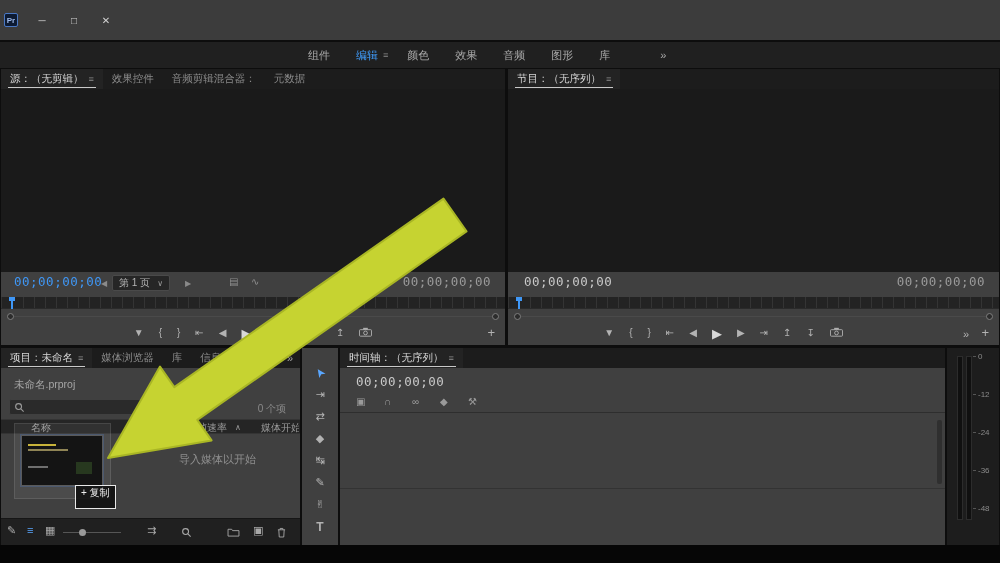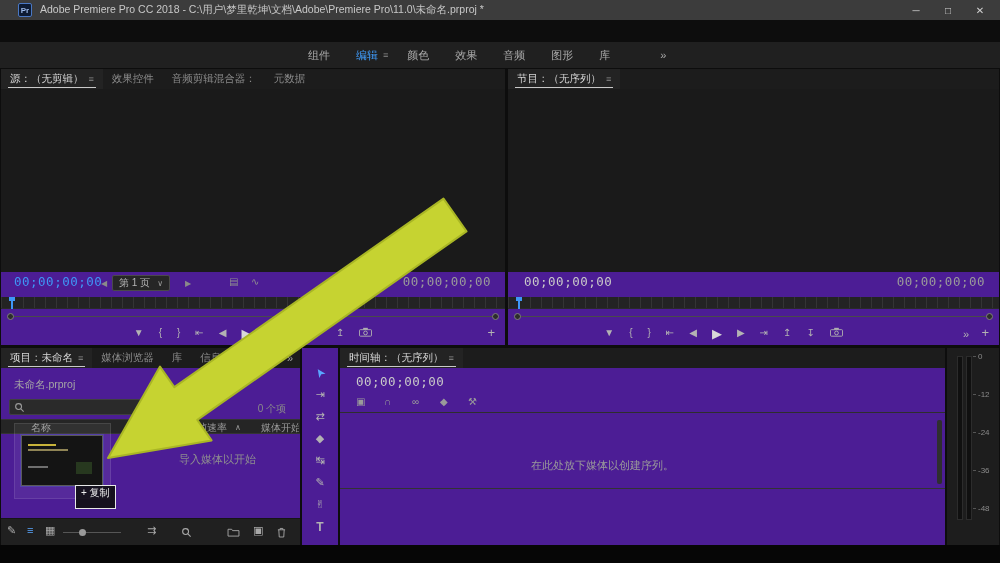--- a/index.html
+++ b/index.html
@@ -8,7 +8,7 @@
   .app{position:relative;width:1000px;height:563px;background:#0d0d0d;overflow:hidden;color:#bdbdbd;font-size:11px;cursor:default}
 
   
-  .titlebar{position:absolute;left:0;top:0;width:100%;height:20px;background:#3c3c3c;display:flex;align-items:center;gap:8px;padding-left:18px}
+  .titlebar{position:absolute;left:0;top:0;width:100%;height:40px;background:#3c3c3c;display:flex;align-items:center;gap:8px;padding-left:4px}
   .appicon{width:14px;height:14px;background:#0d1b33;border:1px solid #4a78c4;border-radius:2px;color:#9db9e8;font-size:8px;font-weight:bold;display:flex;align-items:center;justify-content:center;flex:0 0 auto}
   .wtitle{flex:1;font-size:10.5px;color:#c8c8c8;white-space:nowrap;overflow:hidden}
   .wincontrols{display:flex;padding-right:4px}

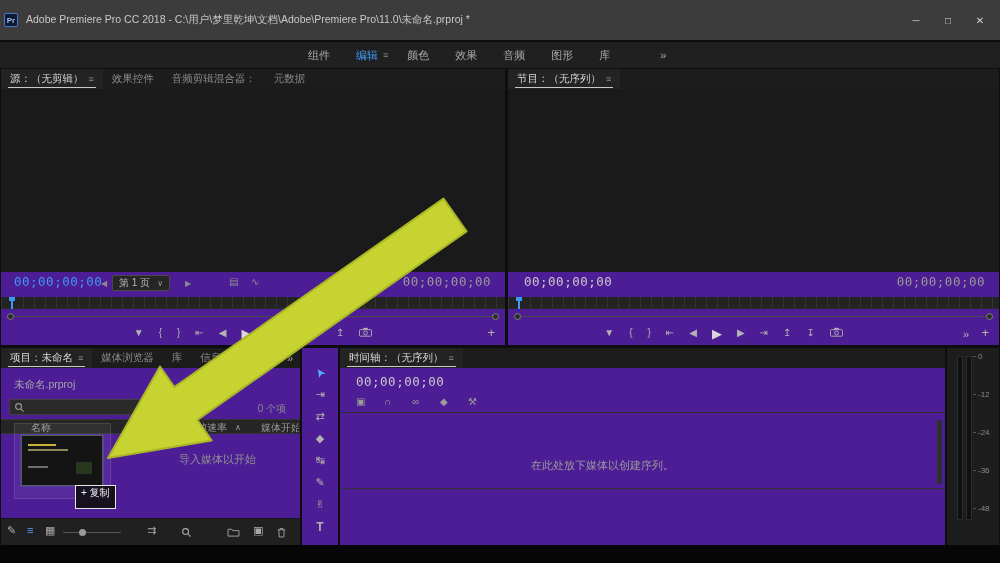--- a/index.html
+++ b/index.html
@@ -113,7 +113,6 @@
 
   <div class="titlebar">
     <div class="appicon">Pr</div>
-    <div class="wtitle">Adobe Premiere Pro CC 2018 - C:\用户\梦里乾坤\文档\Adobe\Premiere Pro\11.0\未命名.prproj *</div>
     <div class="wincontrols">
       <span>─</span>
       <span>□</span>

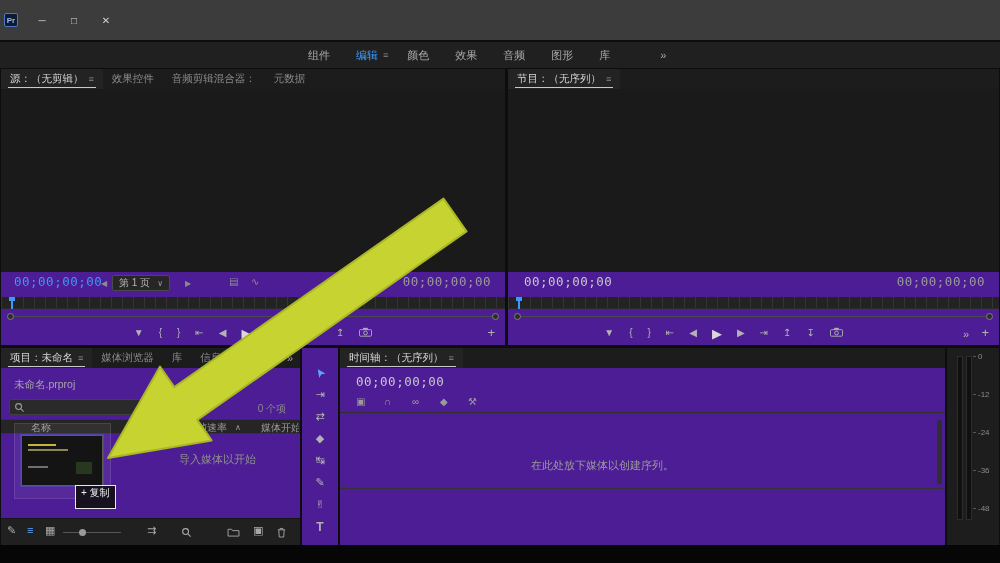--- a/index.html
+++ b/index.html
@@ -26,7 +26,7 @@
   .wsovf{margin-left:24px;color:#a9a9a9}
 
   
-  .panel{position:absolute;background:#4c1d95;overflow:hidden}
+  .panel{position:absolute;background:#404040;overflow:hidden}
   .ptabs{height:20px;background:#1c1c1c;display:flex;align-items:stretch}
   .tab{display:flex;align-items:center;gap:5px;padding:0 9px;font-size:10.5px;color:#8a8a8a;white-space:nowrap;position:relative}
   .tab.active{background:#232323;color:#d6d6d6}

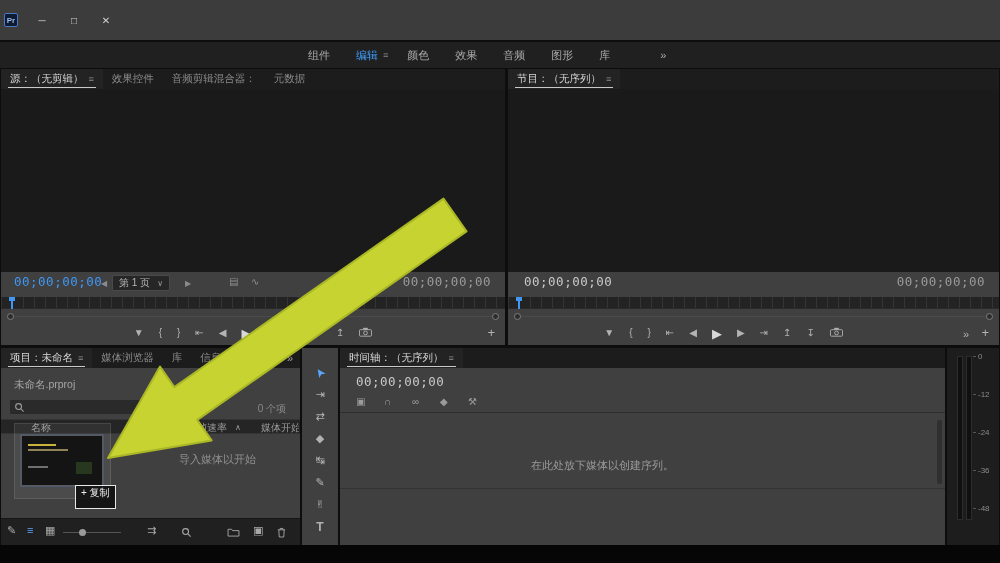--- a/index.html
+++ b/index.html
@@ -336,7 +336,6 @@
       <span style="left:112px">⚒</span>
     </div>
     <div class="tl-rule"></div>
-    <div class="tl-empty">在此处放下媒体以创建序列。</div>
     <div class="tl-div"></div>
     <div class="tl-scroll"></div>
   </div>

